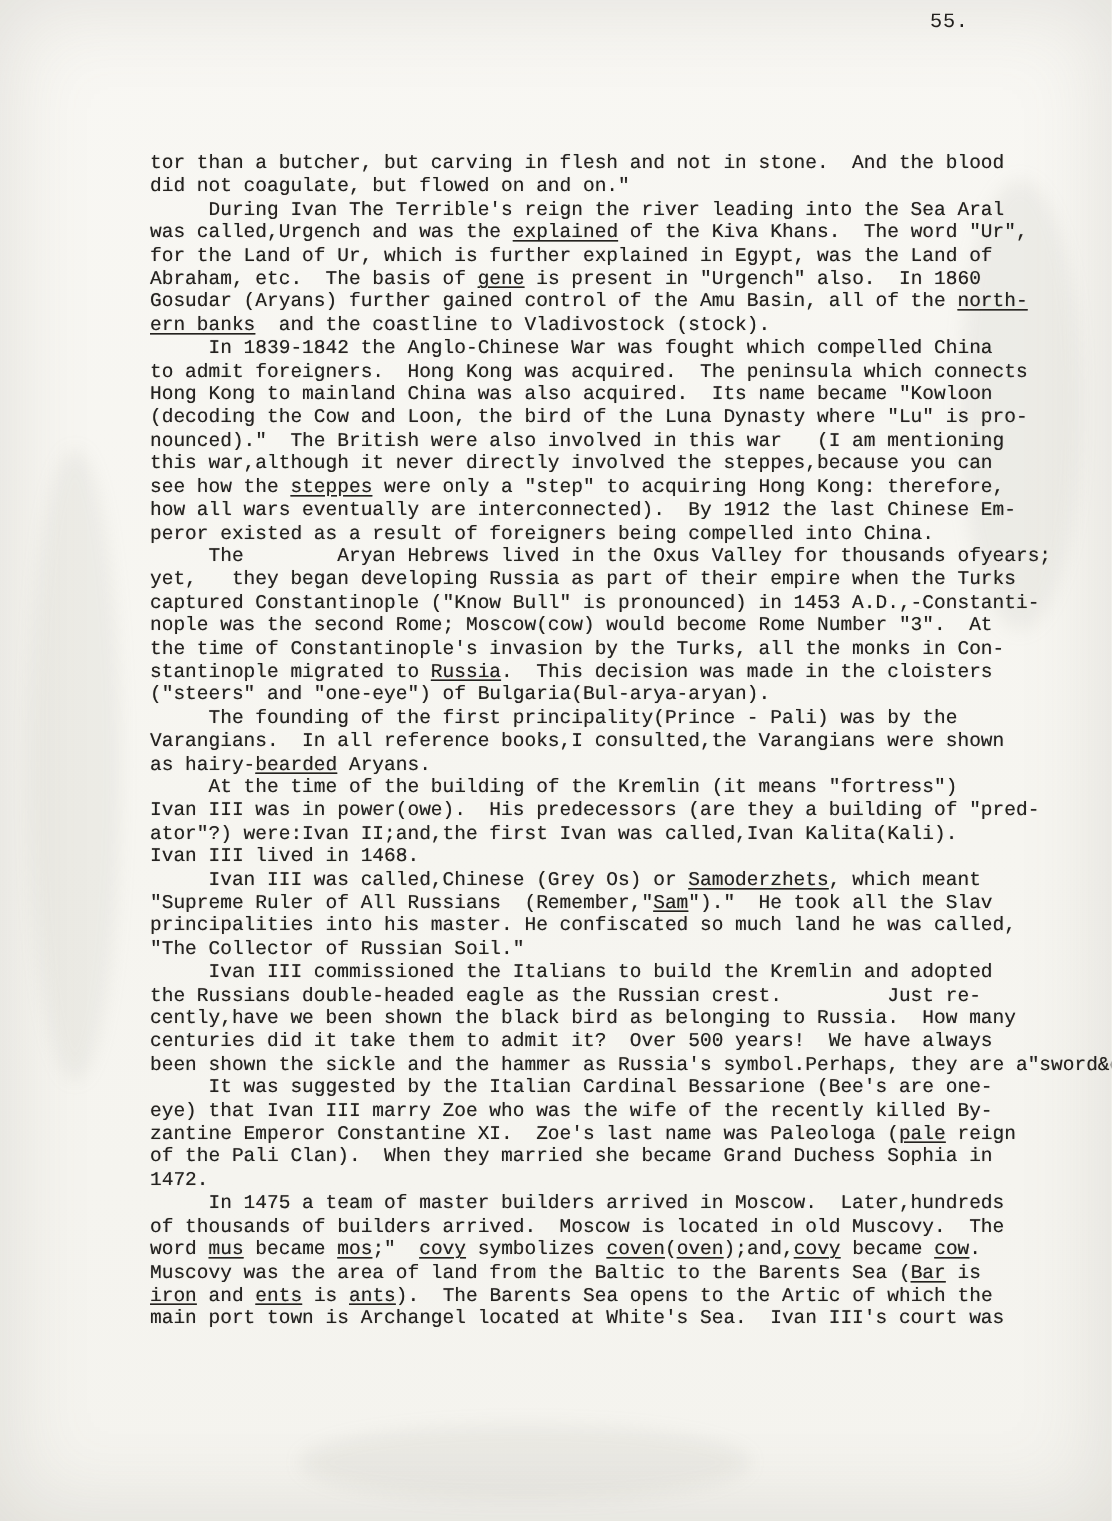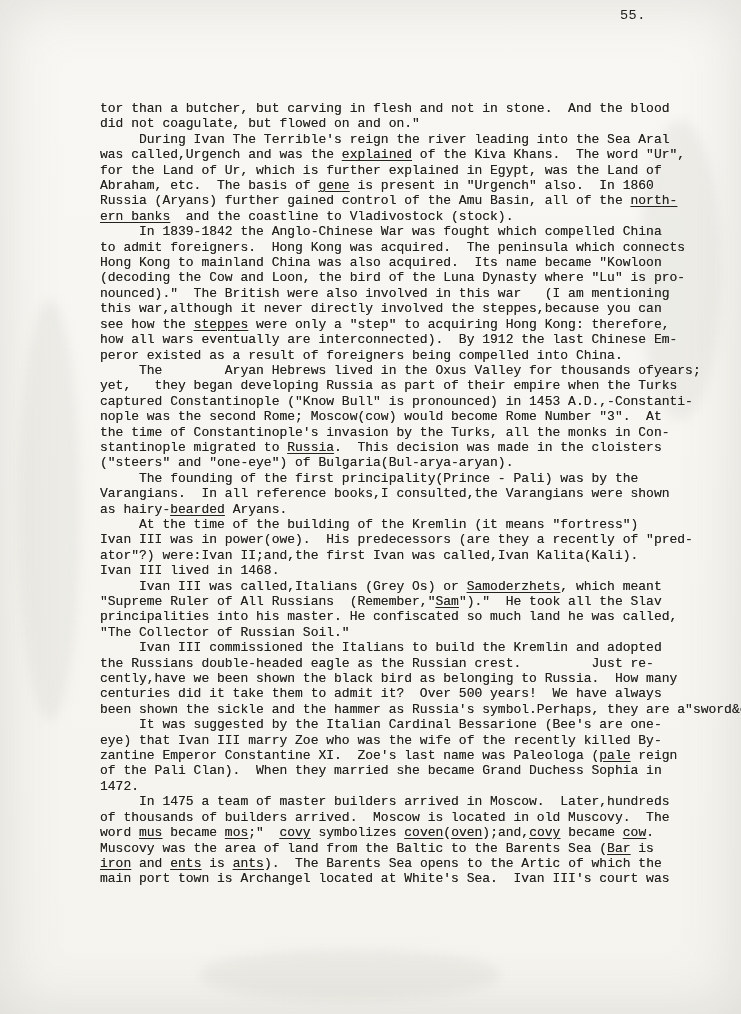--- a/index.html
+++ b/index.html
@@ -78,7 +78,7 @@
         <div class="line"><span>was called,Urgench and was the </span><span class="u">explained</span><span> of the Kiva Khans.  The word "Ur",</span></div>
         <div class="line"><span>for the Land of Ur, which is further explained in Egypt, was the Land of</span></div>
         <div class="line"><span>Abraham, etc.  The basis of </span><span class="u">gene</span><span> is present in "Urgench" also.  In 1860</span></div>
-        <div class="line"><span>Russia (Aryans) further gained control of the Amu Basin, all of the </span><span class="u">north-</span></div>
+        <div class="line"><span>Gosudar (Aryans) further gained control of the Amu Basin, all of the </span><span class="u">north-</span></div>
         <div class="line"><span class="u">ern banks</span><span>  and the coastline to Vladivostock (stock).</span></div>
       </div>
       <div class="para">

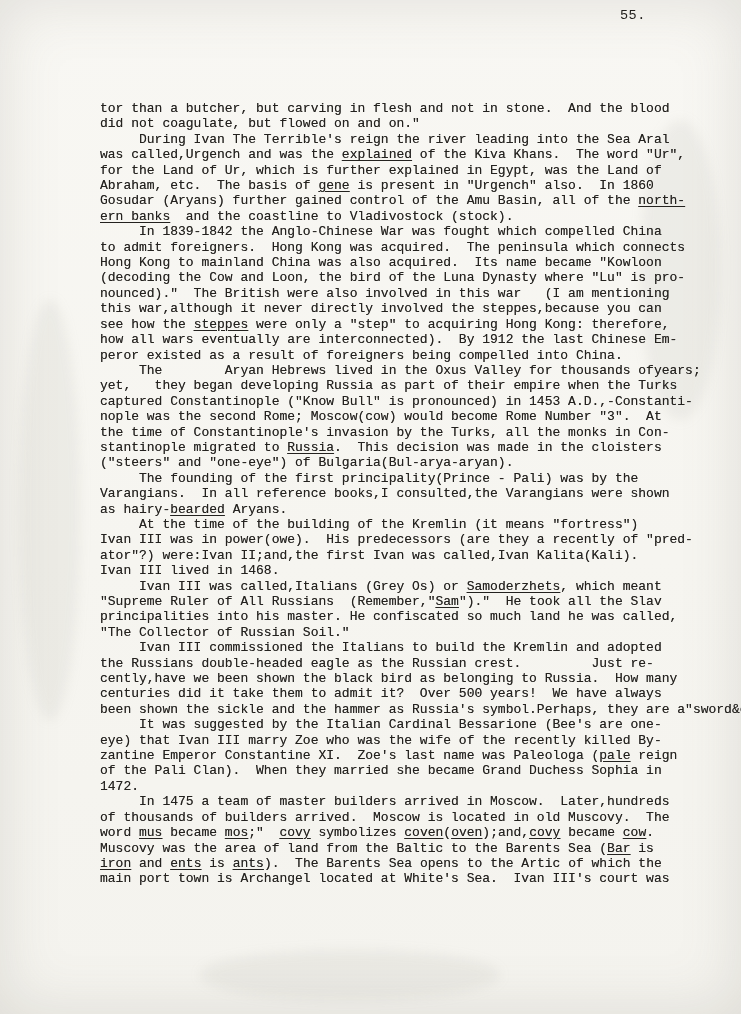--- a/index.html
+++ b/index.html
@@ -108,7 +108,7 @@
       </div>
       <div class="para">
         <div class="line"><span>     At the time of the building of the Kremlin (it means "fortress")</span></div>
-        <div class="line"><span>Ivan III was in power(owe).  His predecessors (are they a recently of "pred-</span></div>
+        <div class="line"><span>Ivan III was in power(owe).  His predecessors (are they a building of "pred-</span></div>
         <div class="line"><span>ator"?) were:Ivan II;and,the first Ivan was called,Ivan Kalita(Kali).</span></div>
         <div class="line"><span>Ivan III lived in 1468.</span></div>
       </div>

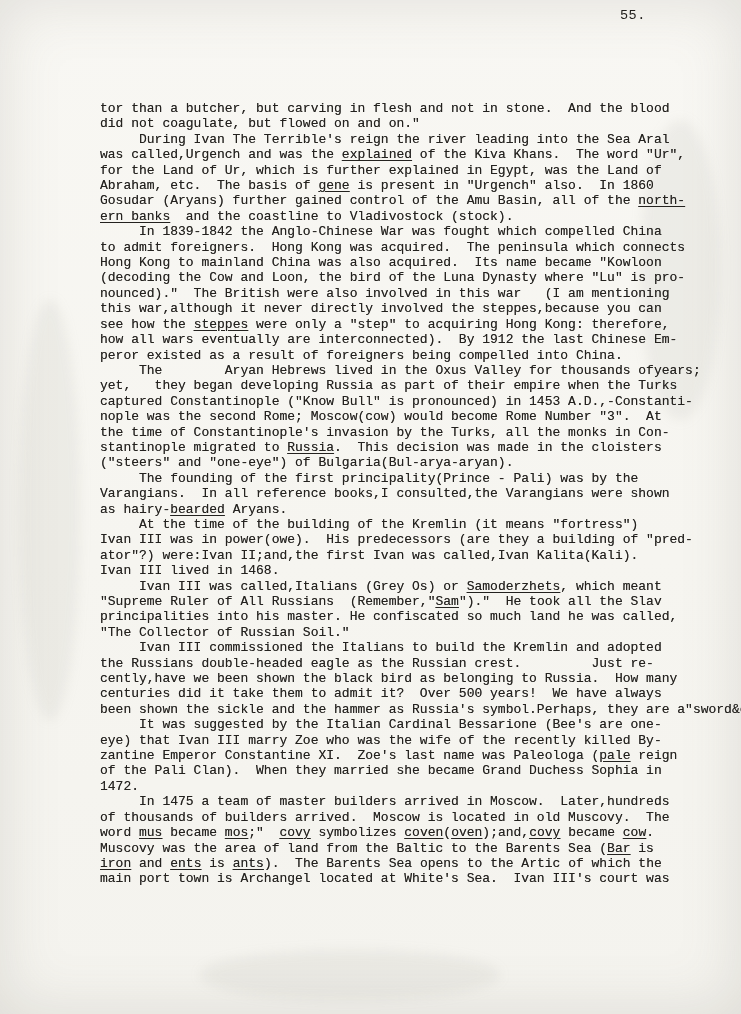--- a/index.html
+++ b/index.html
@@ -113,7 +113,7 @@
         <div class="line"><span>Ivan III lived in 1468.</span></div>
       </div>
       <div class="para">
-        <div class="line"><span>     Ivan III was called,Italians (Grey Os) or </span><span class="u">Samoderzhets</span><span>, which meant</span></div>
+        <div class="line"><span>     Ivan III was called,Chinese (Grey Os) or </span><span class="u">Samoderzhets</span><span>, which meant</span></div>
         <div class="line"><span>"Supreme Ruler of All Russians  (Remember,"</span><span class="u">Sam</span><span>")."  He took all the Slav</span></div>
         <div class="line"><span>principalities into his master. He confiscated so much land he was called,</span></div>
         <div class="line"><span>"The Collector of Russian Soil."</span></div>

